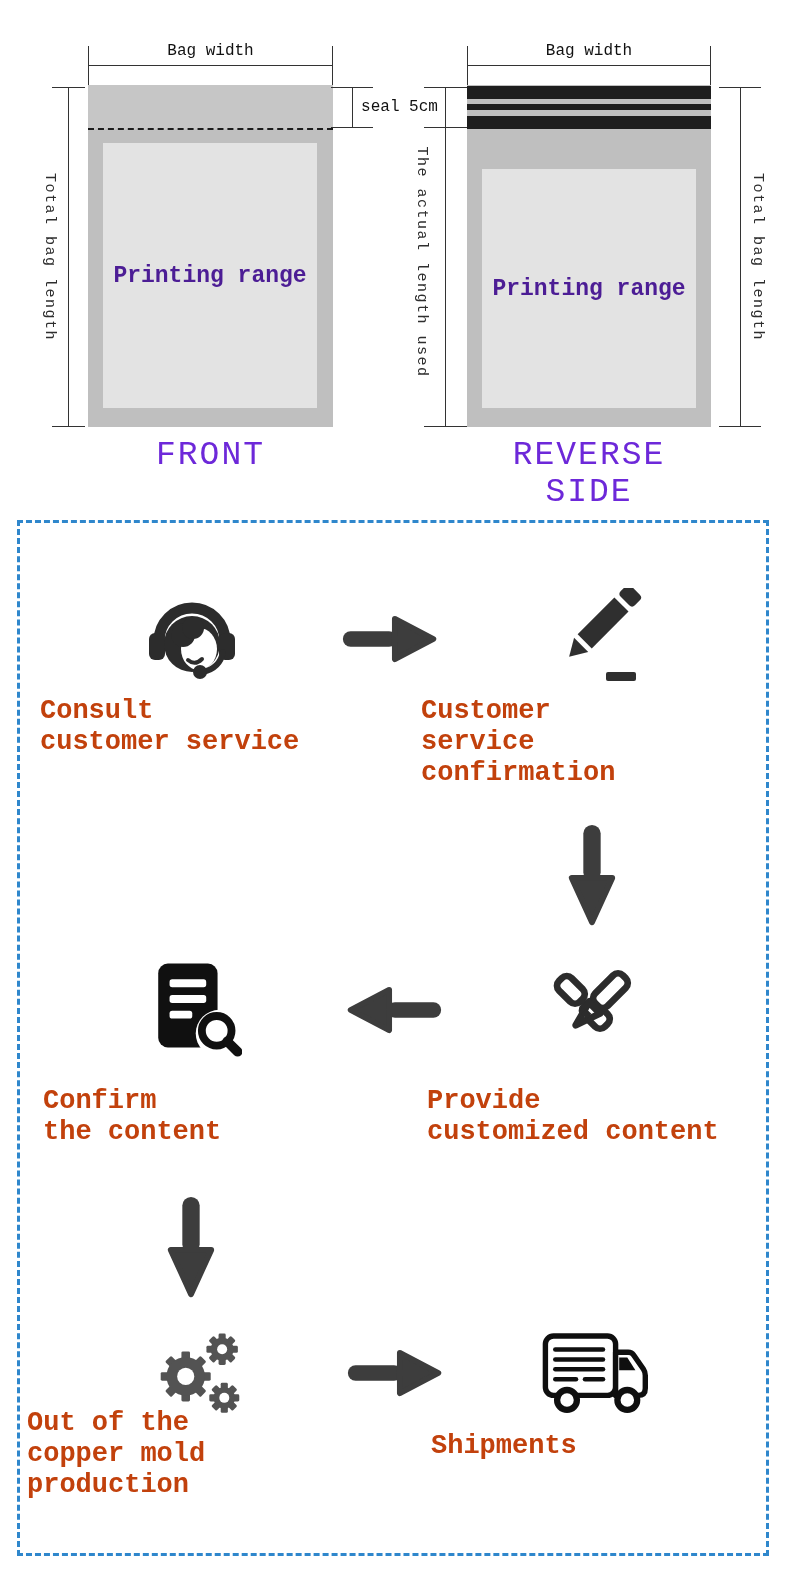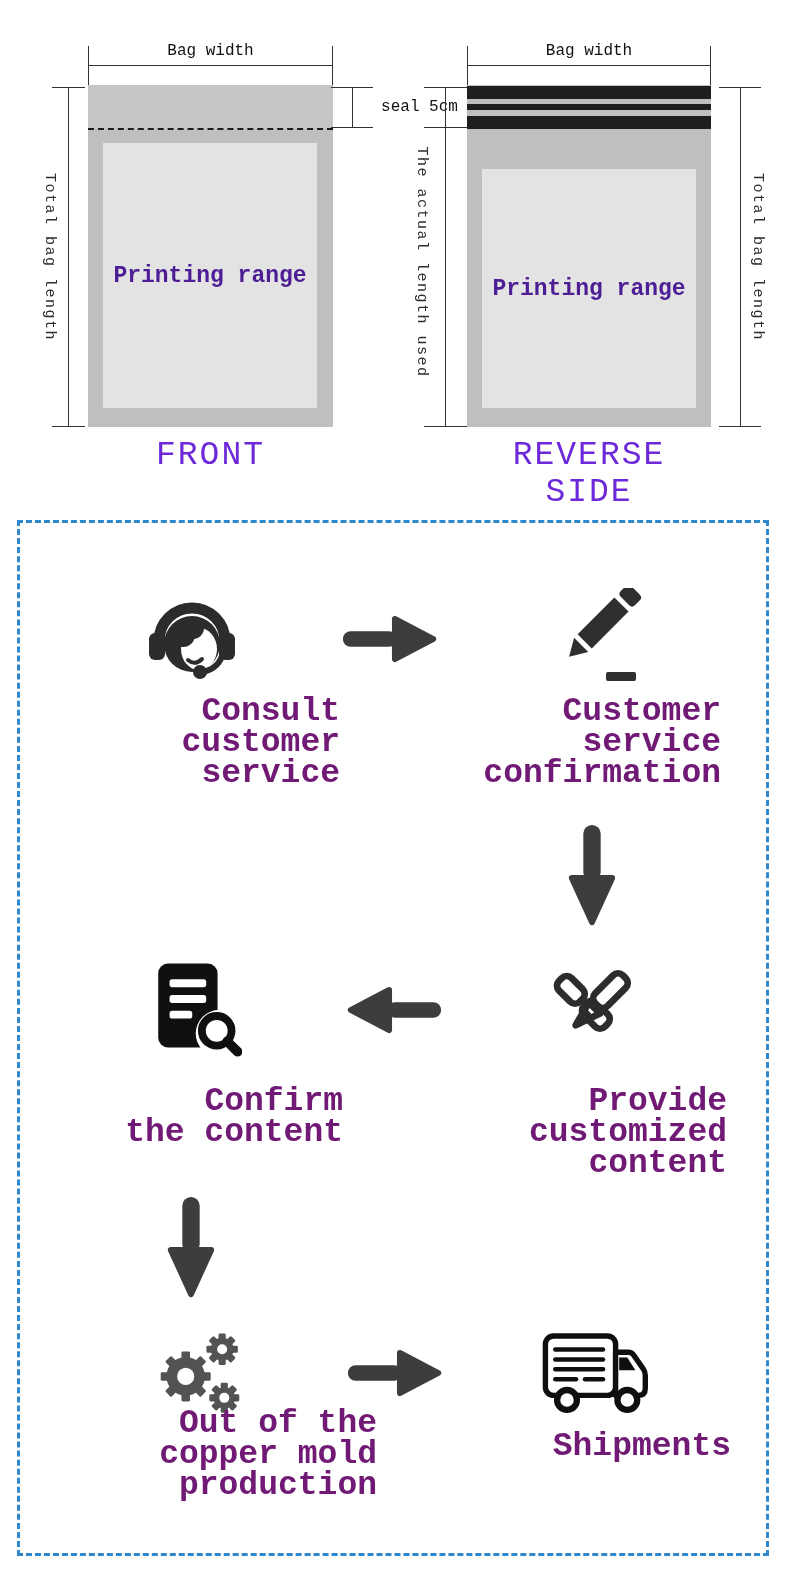--- a/index.html
+++ b/index.html
@@ -47,7 +47,7 @@
   <div class="dim-v" style="left:352px;top:87px;height:41px;"></div>
   <div class="dim-h" style="left:331px;top:87px;width:42px;"></div>
   <div class="dim-h" style="left:331px;top:127px;width:42px;"></div>
-  <div class="bag-label" style="left:352px;top:98px;width:95px;margin-left:20px;">seal 5cm</div>
+  <div class="bag-label" style="left:352px;top:98px;width:95px;">seal 5cm</div>
 
   <div class="caption" style="left:88px;top:437px;width:245px;">FRONT</div>
 

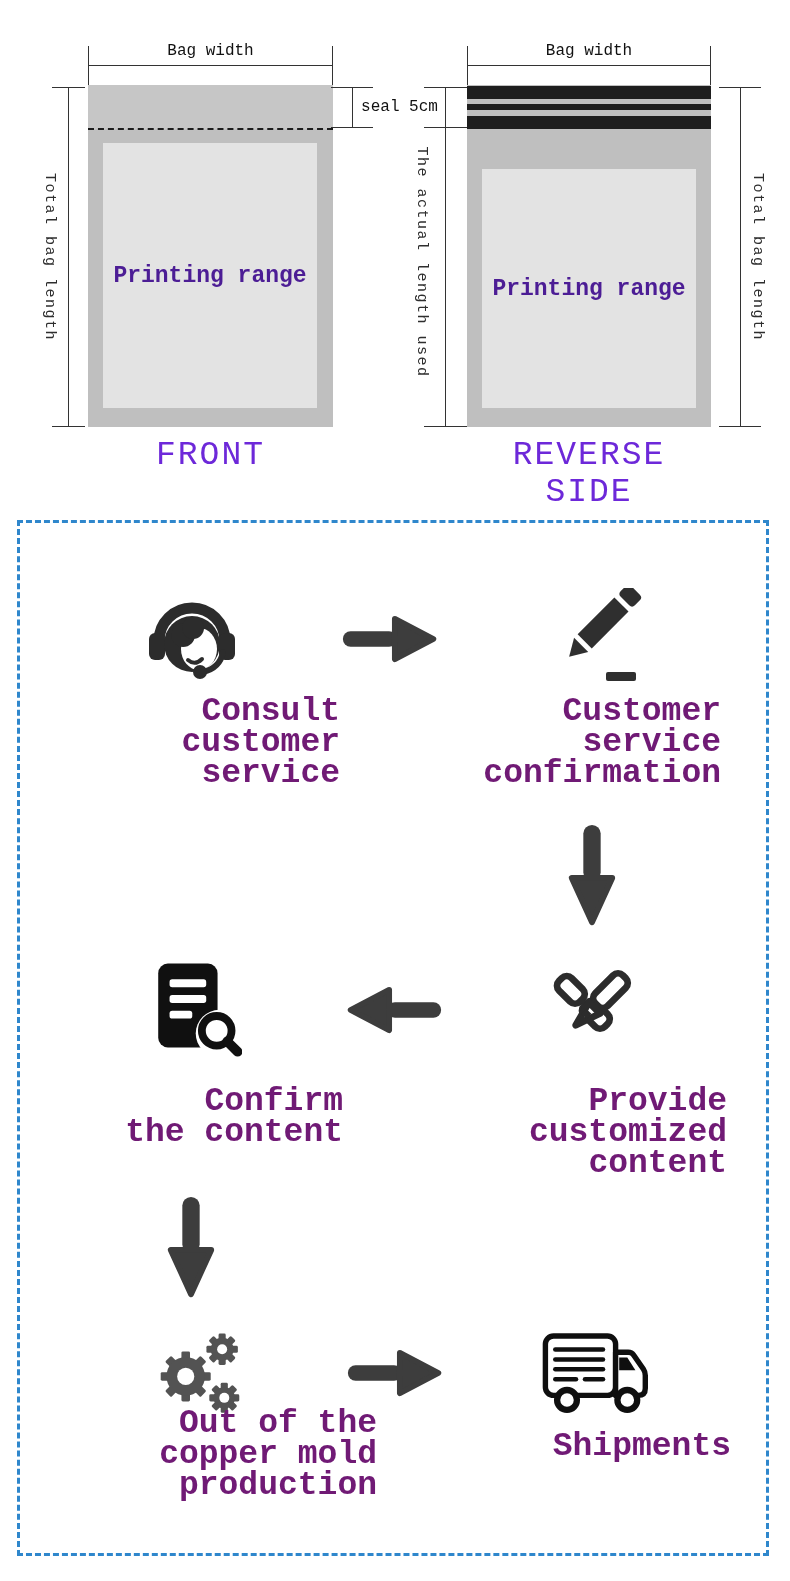--- a/index.html
+++ b/index.html
@@ -17,8 +17,8 @@
             font-weight:bold;font-size:23px;color:#4c1d95;}
   .fold{position:absolute;border-top:2px dashed #1c1c1c;height:0;}
   .flow-border{position:absolute;border:3px dashed #2f87cc;box-sizing:border-box;background:transparent;}
-  .step-label{position:absolute;color:#701a75;font-weight:bold;font-size:33px;line-height:31px;
-              text-align:right;}
+  .step-label{position:absolute;color:#c2410c;font-weight:bold;font-size:27px;line-height:31px;
+              text-align:left;}
   .step-label span{display:block;}
   .flip{transform:scaleX(-1);}
 </style>

